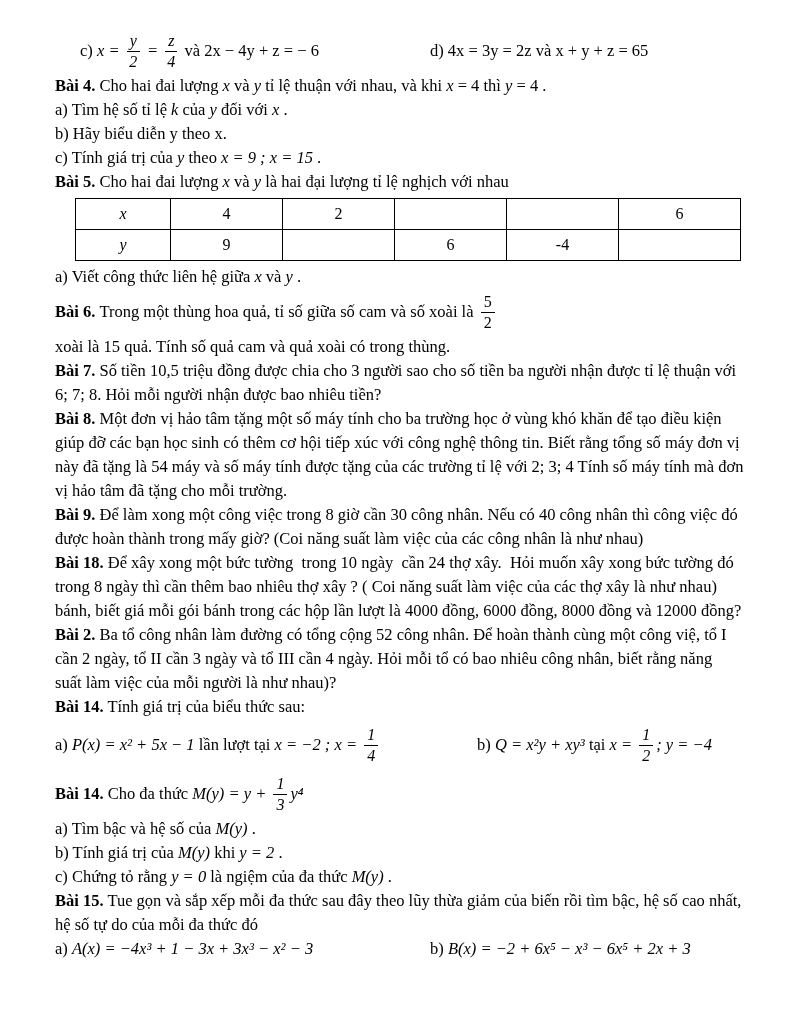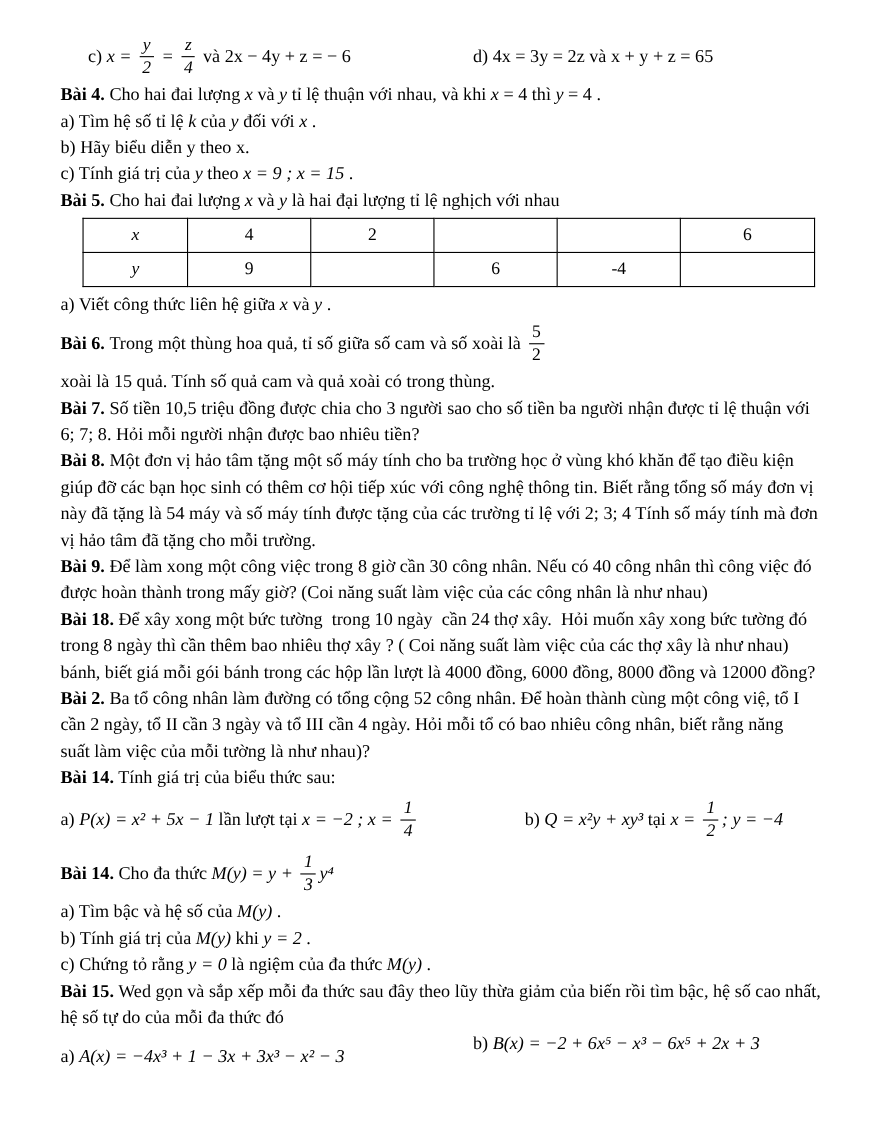--- a/index.html
+++ b/index.html
@@ -106,7 +106,7 @@
 
   <div class="ln"><span class="b">Bài 2.</span><span> Ba tổ công nhân làm đường có tổng cộng 52 công nhân. Để hoàn thành cùng một công việ, tổ I</span></div>
   <div class="ln"><span>cần 2 ngày, tổ II cần 3 ngày và tổ III cần 4 ngày. Hỏi mỗi tổ có bao nhiêu công nhân, biết rằng năng</span></div>
-  <div class="ln"><span>suất làm việc của mỗi tường là như nhau)?</span></div>
+  <div class="ln"><span>suất làm việc của mỗi người là như nhau)?</span></div>
 
   <div class="ln"><span class="b">Bài 14.</span><span> Tính giá trị của biểu thức sau:</span></div>
   <div class="ln cols tall" style="min-height:52px;"><span class="b13-left"><span>a) </span><span class="i">P(x) = x² + 5x − 1</span><span> lần lượt tại </span><span class="i">x = −2 ; x = </span><span class="frac"><span class="num">1</span><span class="den">4</span></span></span><span style="display:inline-flex;align-items:center;"><span>b) </span><span class="i">Q = x²y + xy³</span><span> tại </span><span class="i">x = </span><span class="frac"><span class="num">1</span><span class="den">2</span></span><span class="i">; y = −4</span></span></div>

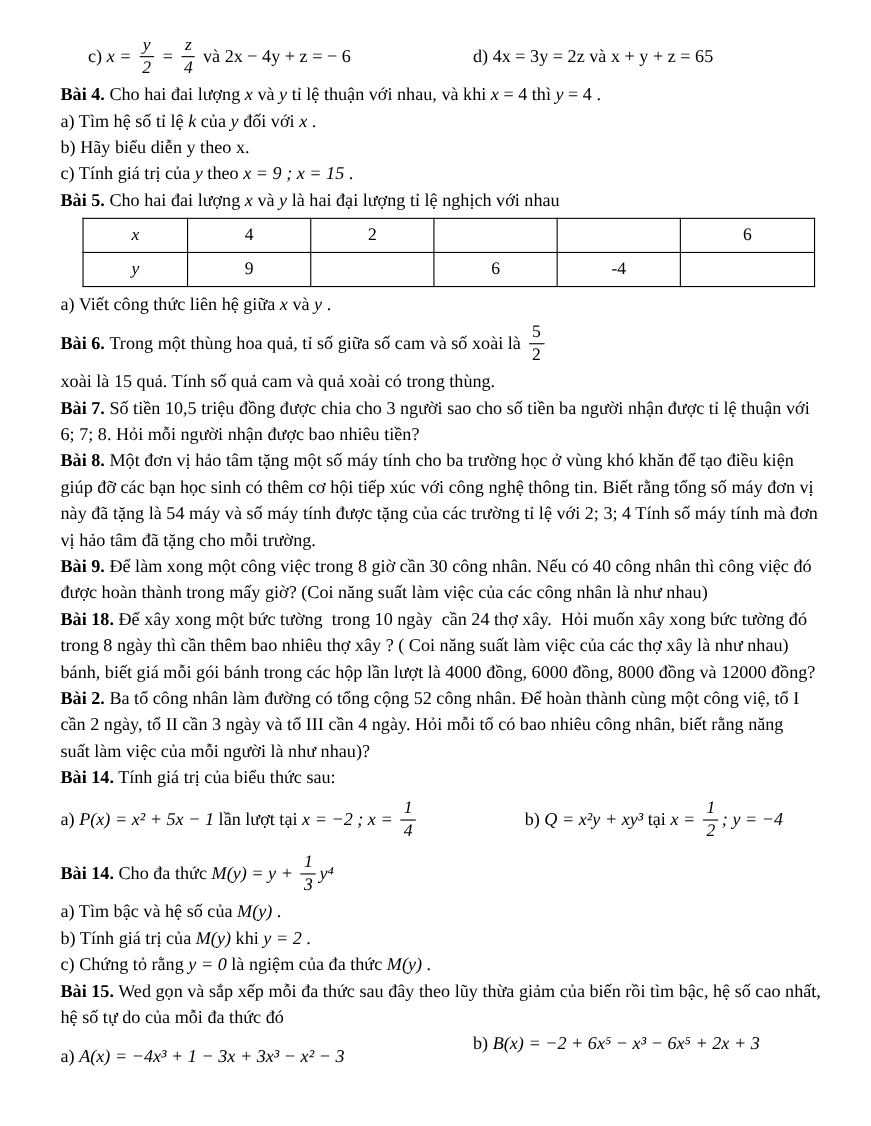--- a/index.html
+++ b/index.html
@@ -116,7 +116,7 @@
   <div class="ln"><span>b) Tính giá trị của </span><span class="i">M(y)</span><span> khi </span><span class="i">y = 2</span><span> .</span></div>
   <div class="ln"><span>c) Chứng tỏ rằng </span><span class="i">y = 0</span><span> là ngiệm của đa thức </span><span class="i">M(y)</span><span> .</span></div>
 
-  <div class="ln"><span class="b">Bài 15.</span><span> Wed gọn và sắp xếp mỗi đa thức sau đây theo lũy thừa giảm của biến rồi tìm bậc, hệ số cao nhất,</span></div>
+  <div class="ln"><span class="b">Bài 15.</span><span> Tue gọn và sắp xếp mỗi đa thức sau đây theo lũy thừa giảm của biến rồi tìm bậc, hệ số cao nhất,</span></div>
   <div class="ln"><span>hệ số tự do của mỗi đa thức đó</span></div>
   <div class="ln cols"><span class="b15-left"><span>a) </span><span class="i">A(x) = −4x³ + 1 − 3x + 3x³ − x² − 3</span></span><span><span>b) </span><span class="i">B(x) = −2 + 6x⁵ − x³ − 6x⁵ + 2x + 3</span></span></div>
 

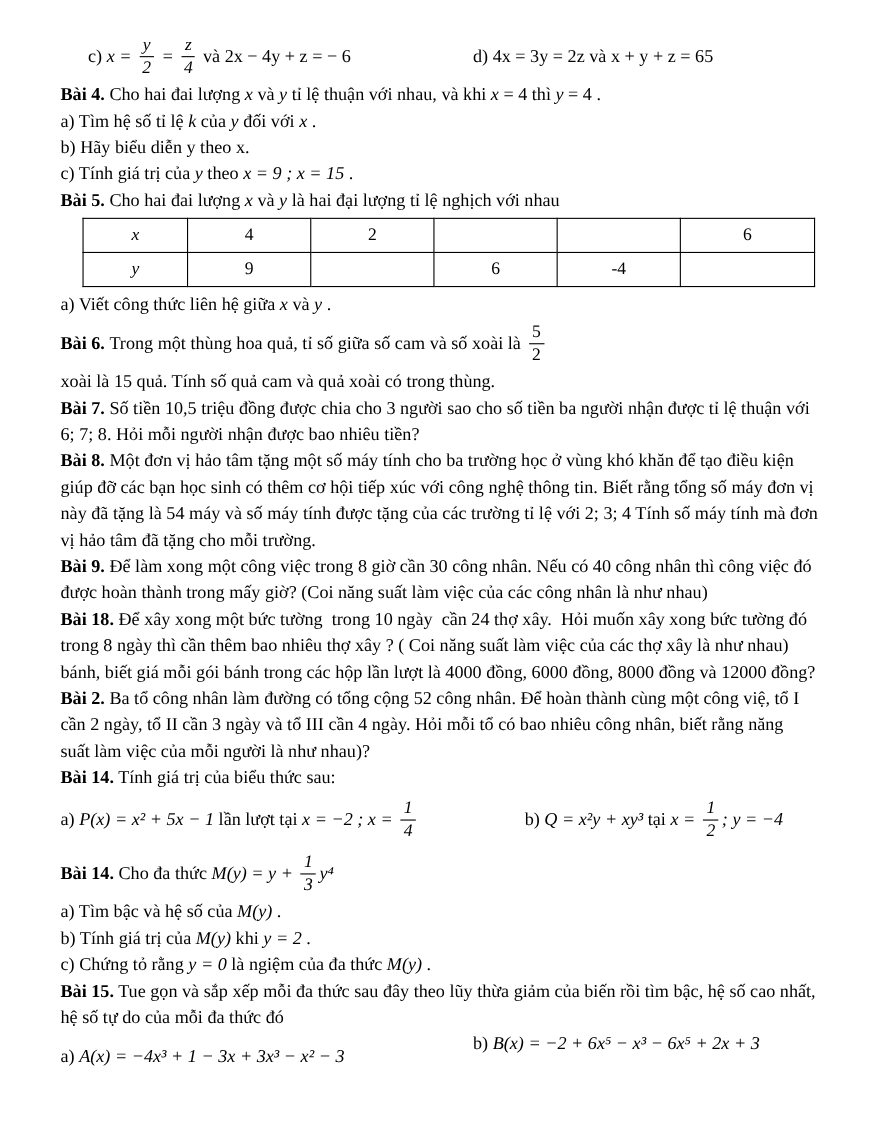--- a/index.html
+++ b/index.html
@@ -31,7 +31,7 @@
   .cols{display:flex;}
   .cd-left{display:inline-flex;align-items:center;width:375px;padding-left:25px;box-sizing:border-box;}
   .b13-left{display:inline-flex;align-items:center;width:422px;box-sizing:border-box;}
-  .b15-left{width:375px;box-sizing:border-box;margin-top:11px;}
+  .b15-left{width:375px;box-sizing:border-box;}
   
   table.vals{border-collapse:collapse;width:665px;margin:4px 0 4px 20px;table-layout:fixed;}
   table.vals td{

